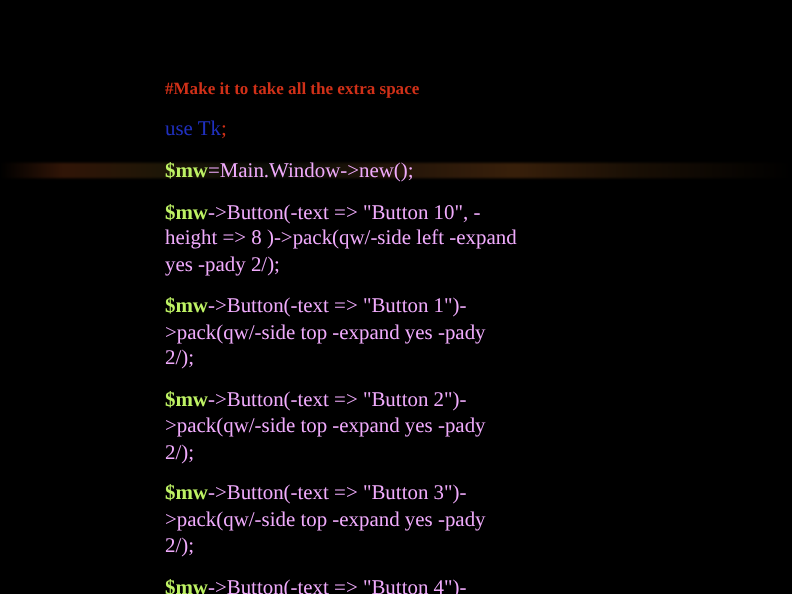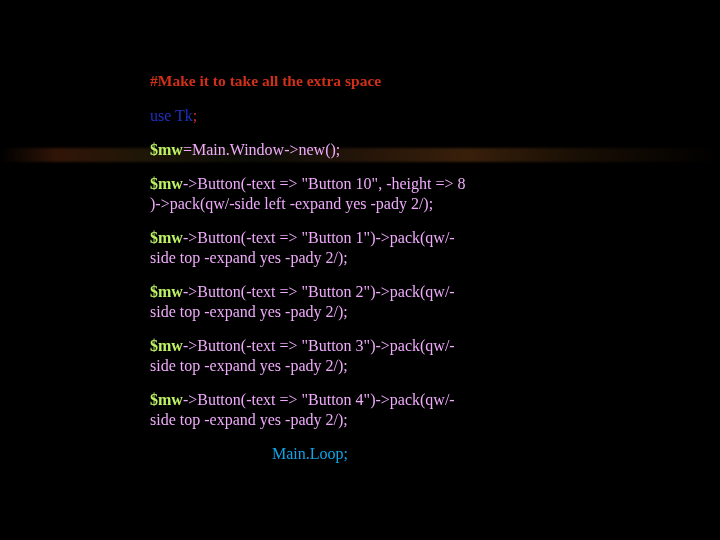--- a/index.html
+++ b/index.html
@@ -45,7 +45,7 @@
     margin-bottom: 16px;
   }
   .line, .para {
-    font-size: 16px;
+    font-size: 19px;
     line-height: 1.25;
     margin-bottom: 14px;
   }

